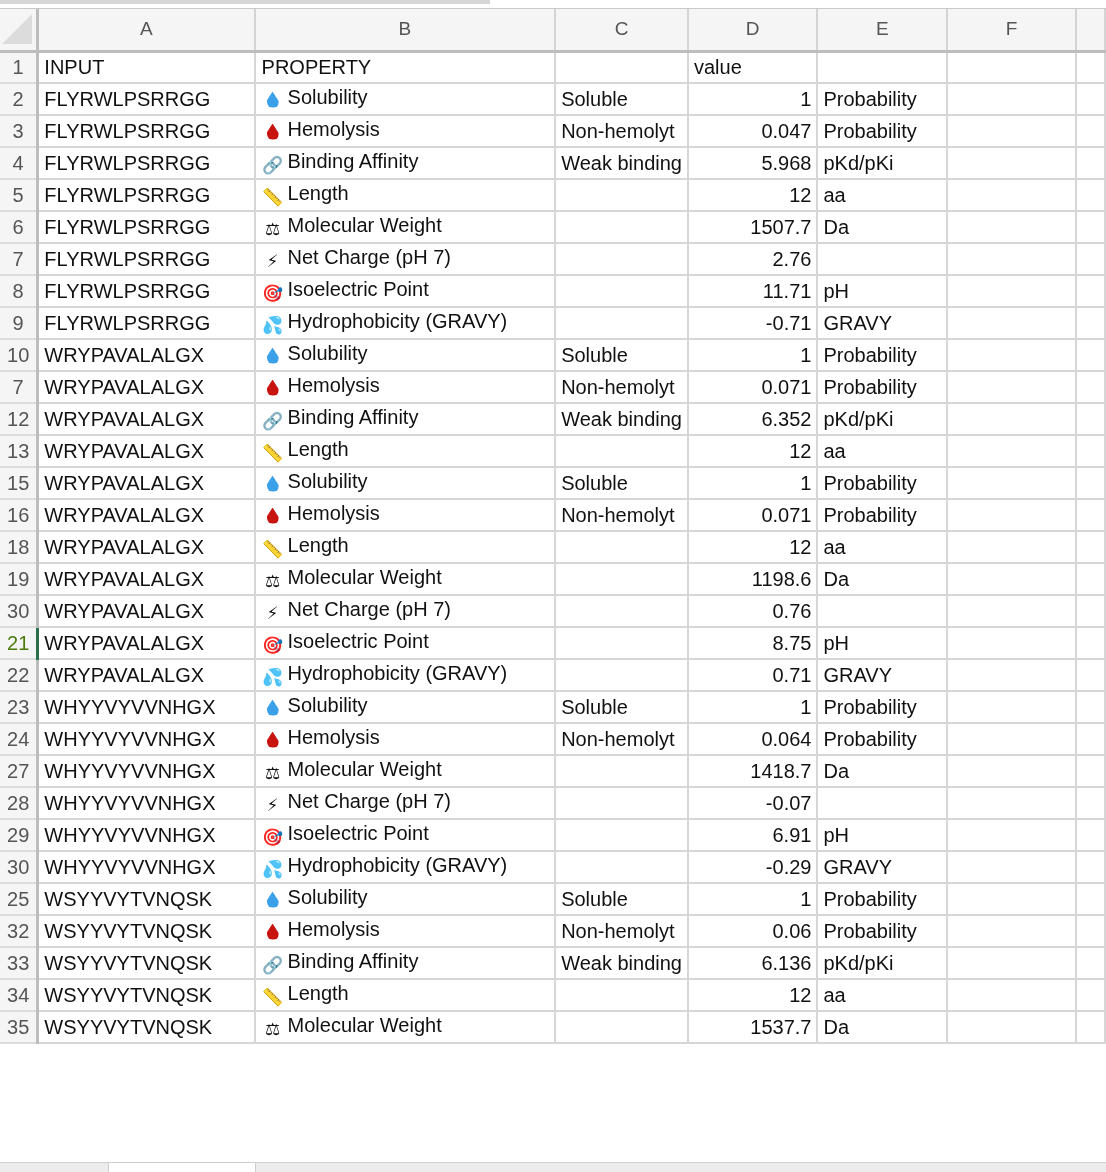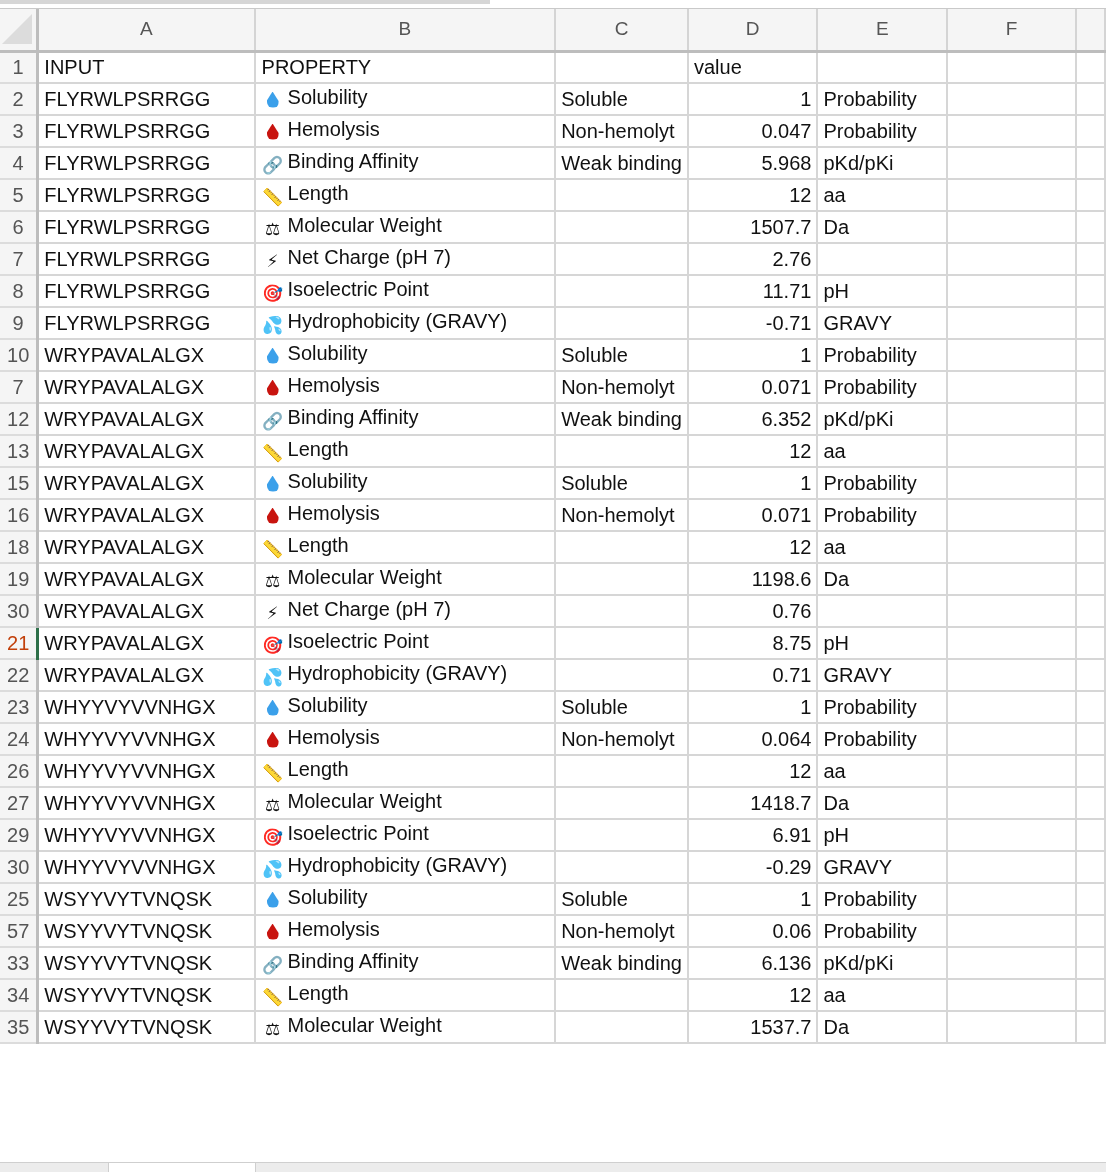--- a/index.html
+++ b/index.html
@@ -17,7 +17,7 @@
                    border-left: 30px solid transparent; border-bottom: 30px solid #dcdcdc; }
   td.rowhdr { background: #f5f5f5; color: #555; font-size: 20px; text-align: center;
               border-right: 3px solid #bdbdbd; border-bottom: 2px solid #dcdcdc; }
-  td.rowhdr.active { color: #c2410c; border-right: 3px solid #2e7049; }
+  td.rowhdr.active { color: #4d7c0f; border-right: 3px solid #2e7049; }
   td.cell { height: 32px; font-size: 20px; color: #111; border-right: 2px solid #d6d6d6; border-bottom: 2px solid #d6d6d6;
             padding: 0 5px; vertical-align: middle; }
   td.num { text-align: right; }

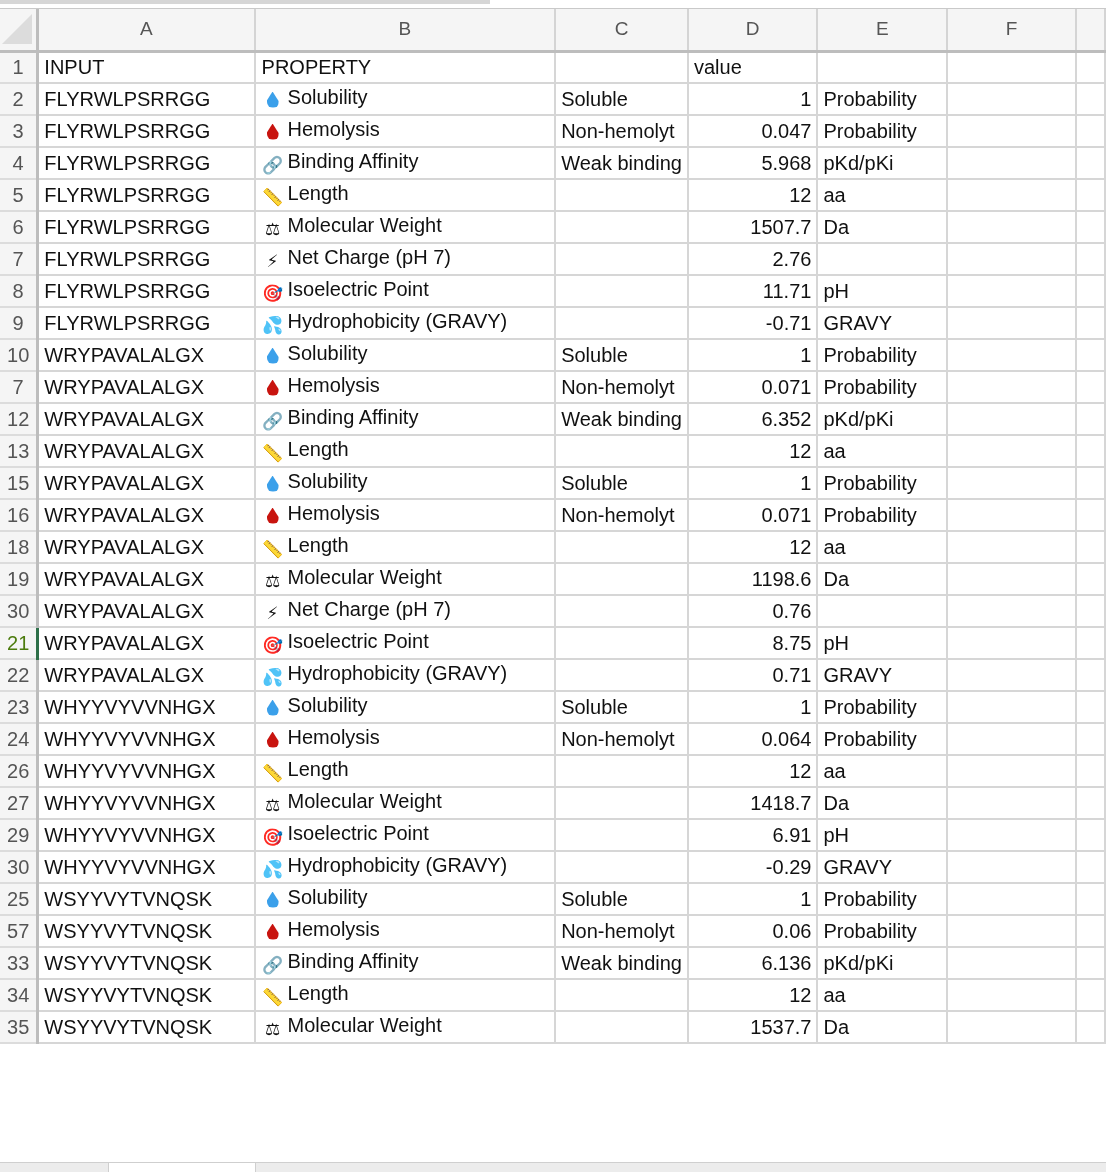--- a/index.html
+++ b/index.html
@@ -283,16 +283,6 @@
           <td class="cell"></td>
         </tr>
         <tr>
-          <td class="rowhdr">26</td>
-          <td class="cell">WHYYVYVVNHGX</td>
-          <td class="cell prop"><span class="ico">📏</span><span>Length</span></td>
-          <td class="cell"></td>
-          <td class="cell num">12</td>
-          <td class="cell">aa</td>
-          <td class="cell"></td>
-          <td class="cell"></td>
-        </tr>
-        <tr>
           <td class="rowhdr">27</td>
           <td class="cell">WHYYVYVVNHGX</td>
           <td class="cell prop"><span class="ico">⚖</span><span>Molecular Weight</span></td>

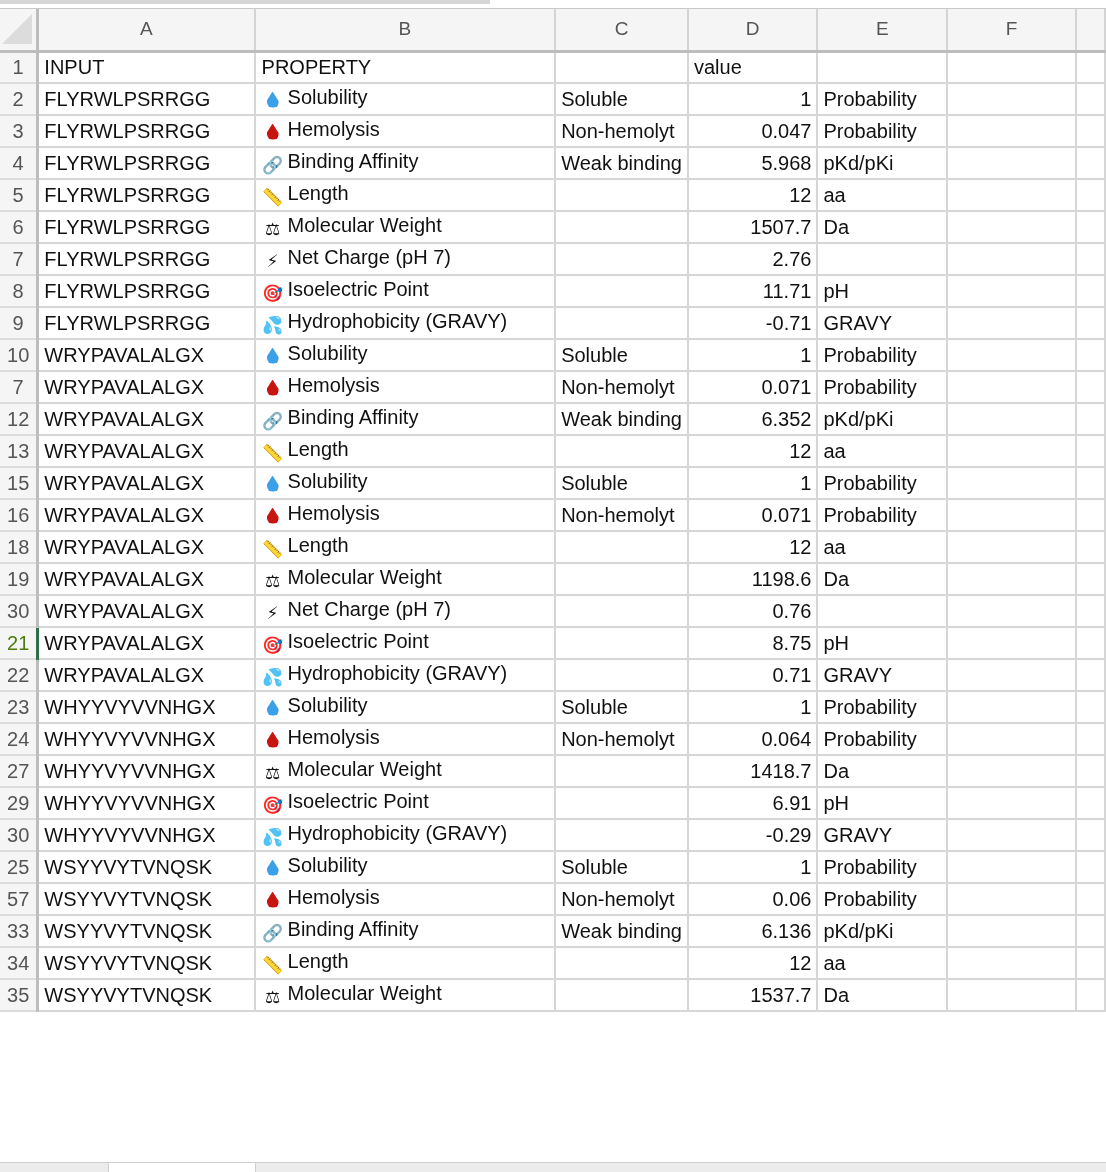--- a/index.html
+++ b/index.html
@@ -293,6 +293,16 @@
           <td class="cell"></td>
         </tr>
         <tr>
+          <td class="rowhdr">28</td>
+          <td class="cell">WHYYVYVVNHGX</td>
+          <td class="cell prop"><span class="ico">⚡</span><span>Net Charge (pH 7)</span></td>
+          <td class="cell"></td>
+          <td class="cell num">-0.07</td>
+          <td class="cell"></td>
+          <td class="cell"></td>
+          <td class="cell"></td>
+        </tr>
+        <tr>
           <td class="rowhdr">29</td>
           <td class="cell">WHYYVYVVNHGX</td>
           <td class="cell prop"><span class="ico">🎯</span><span>Isoelectric Point</span></td>

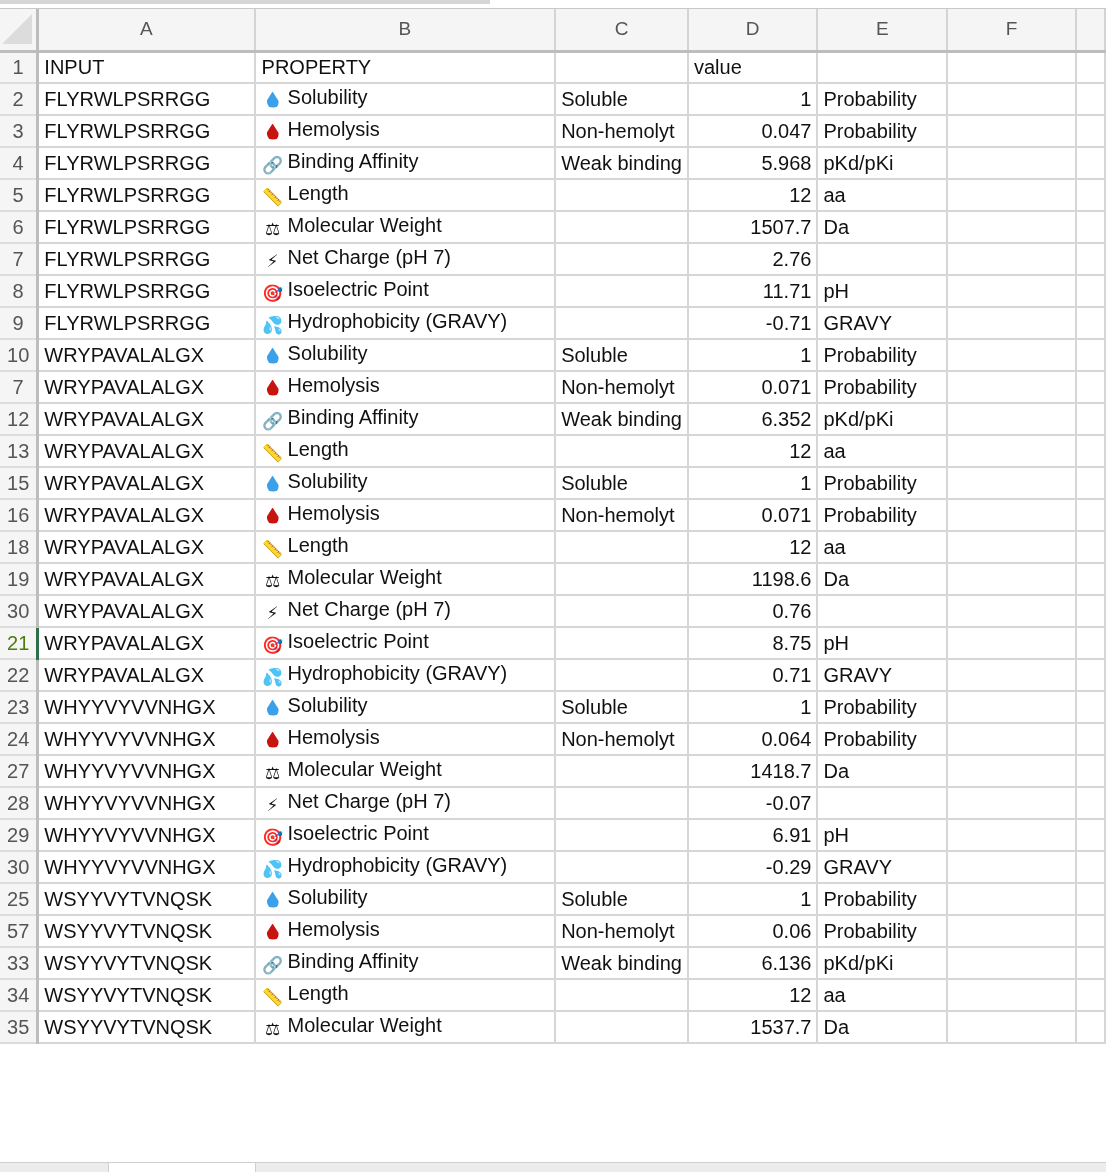--- a/index.html
+++ b/index.html
@@ -333,7 +333,7 @@
           <td class="cell"></td>
         </tr>
         <tr>
-          <td class="rowhdr">57</td>
+          <td class="rowhdr">32</td>
           <td class="cell">WSYYVYTVNQSK</td>
           <td class="cell prop"><span class="ico"><span class="drop-red"></span></span><span>Hemolysis</span></td>
           <td class="cell">Non-hemolyt</td>

